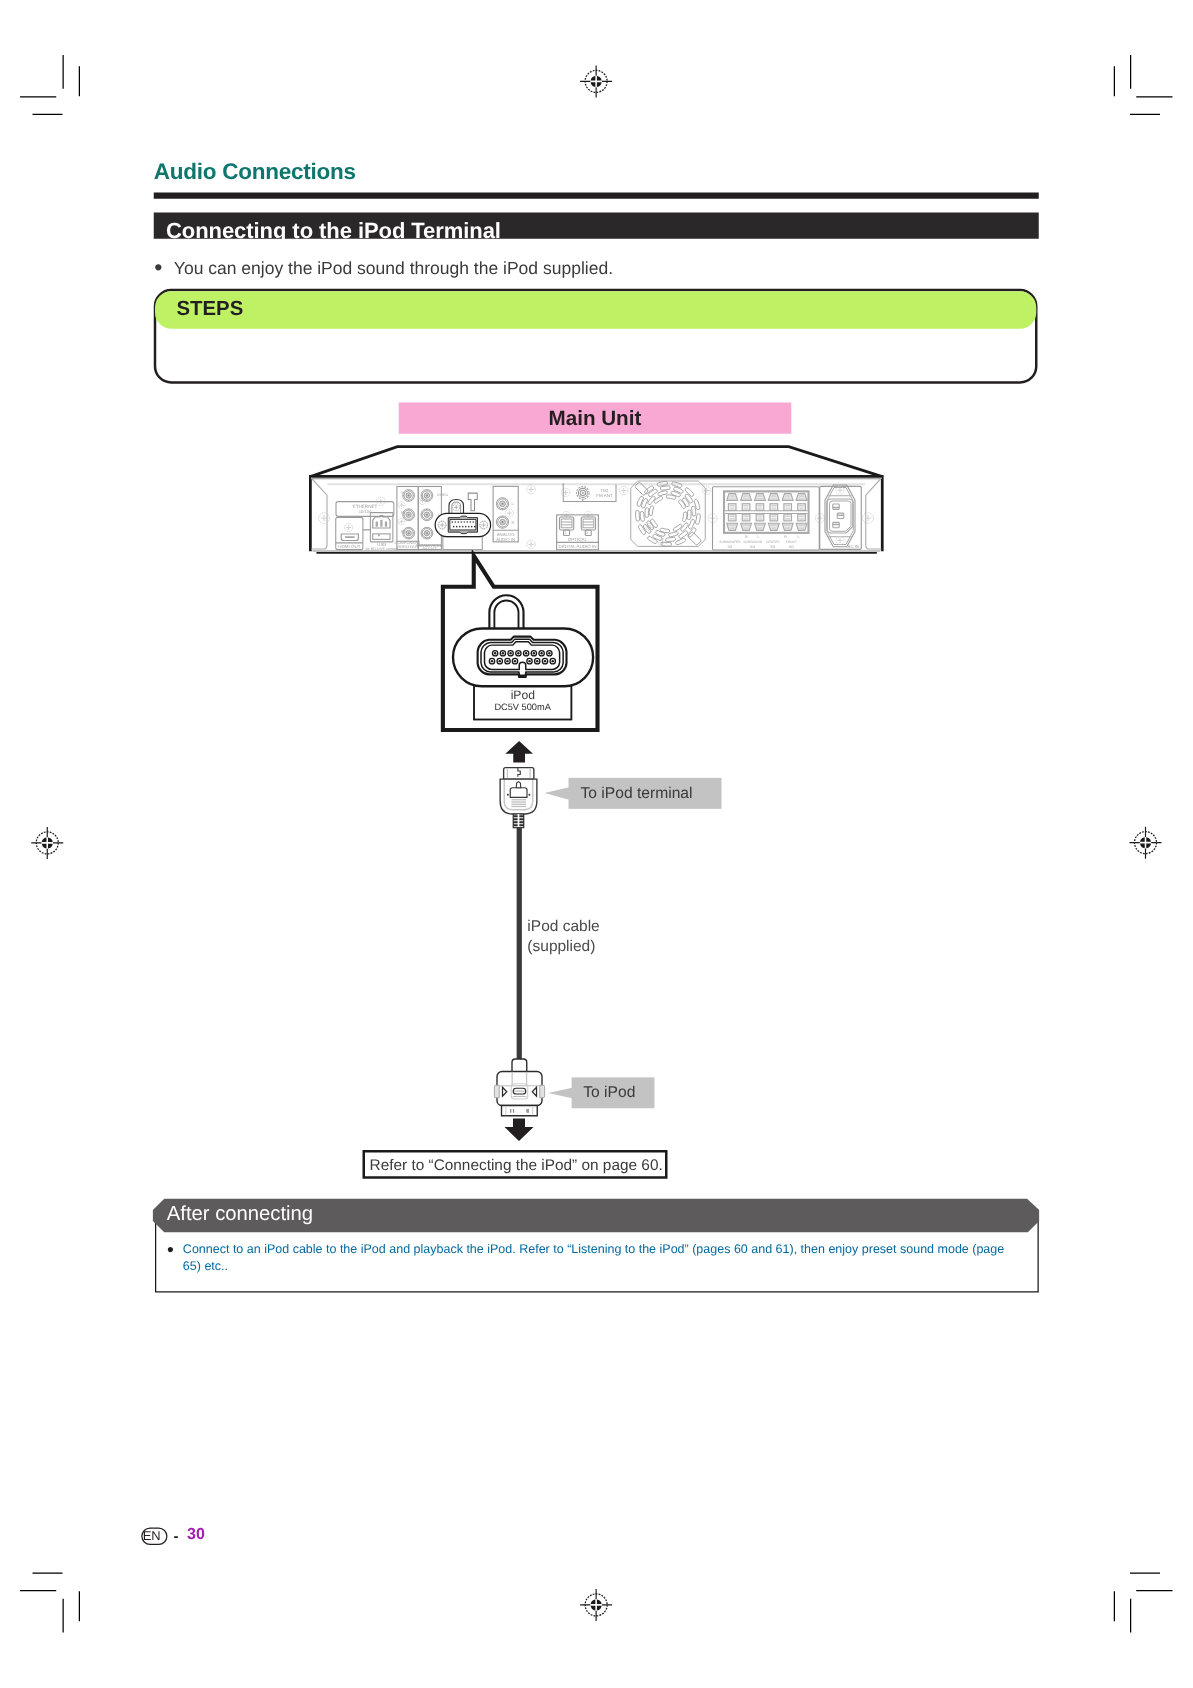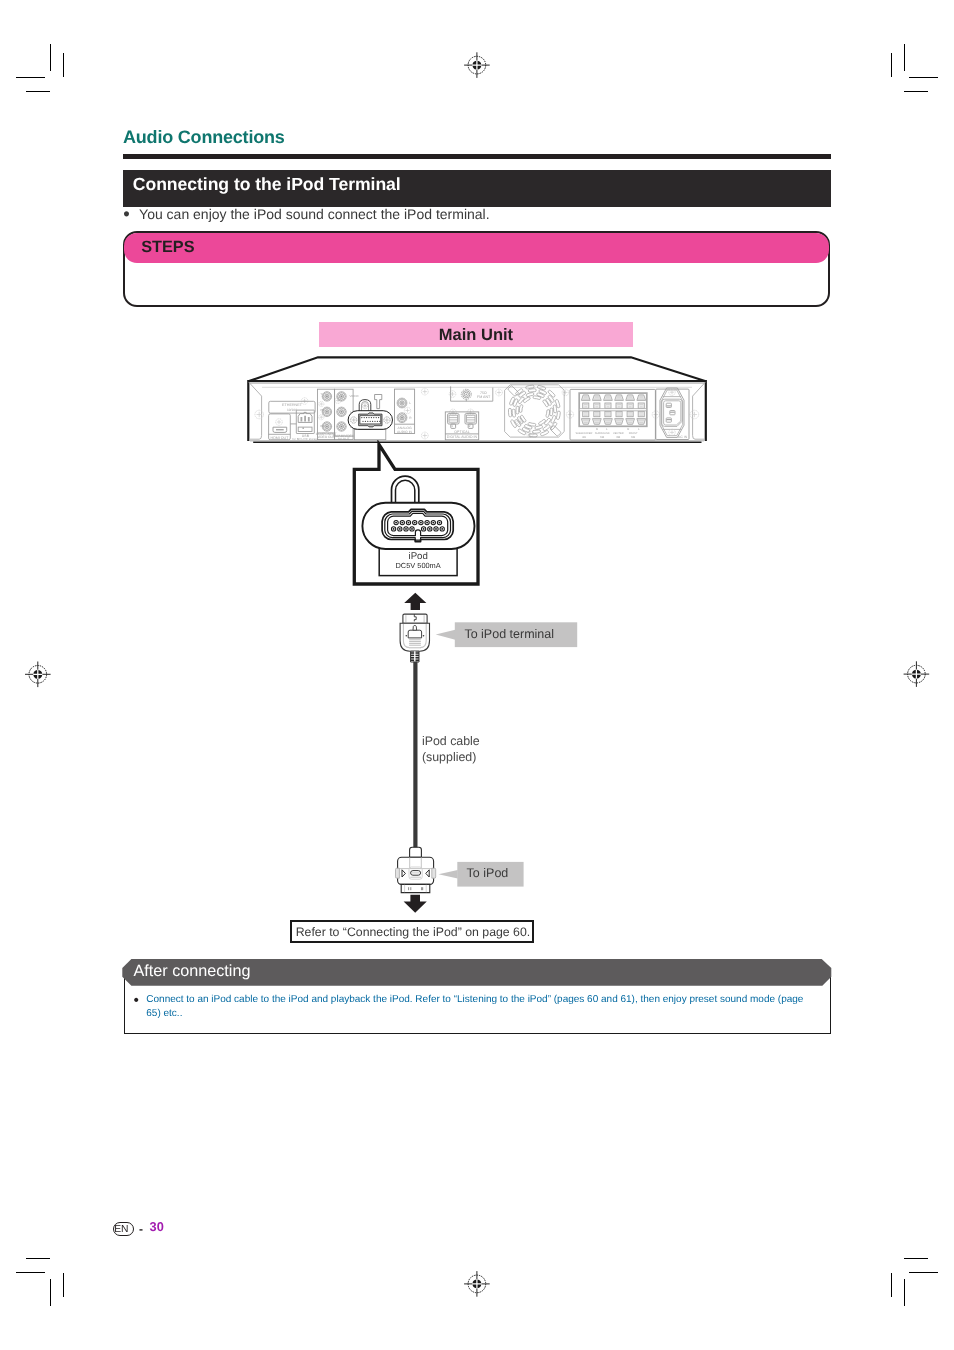--- a/index.html
+++ b/index.html
@@ -15,7 +15,7 @@
   #page-title{position:absolute;left:123px;top:128px;font-size:18px;font-weight:bold;
        letter-spacing:-0.2px;line-height:1;color:#0f766e;}
   #title-rule{position:absolute;left:123px;top:153.8px;width:707.5px;height:5px;background:#231f20;}
-  #section-bar{position:absolute;left:123px;top:170px;width:707.5px;height:37px;background:#2b2829;}
+  #section-bar{position:absolute;left:123px;top:170px;width:707.5px;height:21px;background:#2b2829;}
   #section-bar .lbl{position:absolute;left:9.8px;top:4.2px;font-size:17.6px;font-weight:bold;color:#fff;
        letter-spacing:-0.05px;line-height:1.2;}
   #intro-bullet{position:absolute;left:124px;top:205px;font-size:14px;color:#3a3a3a;

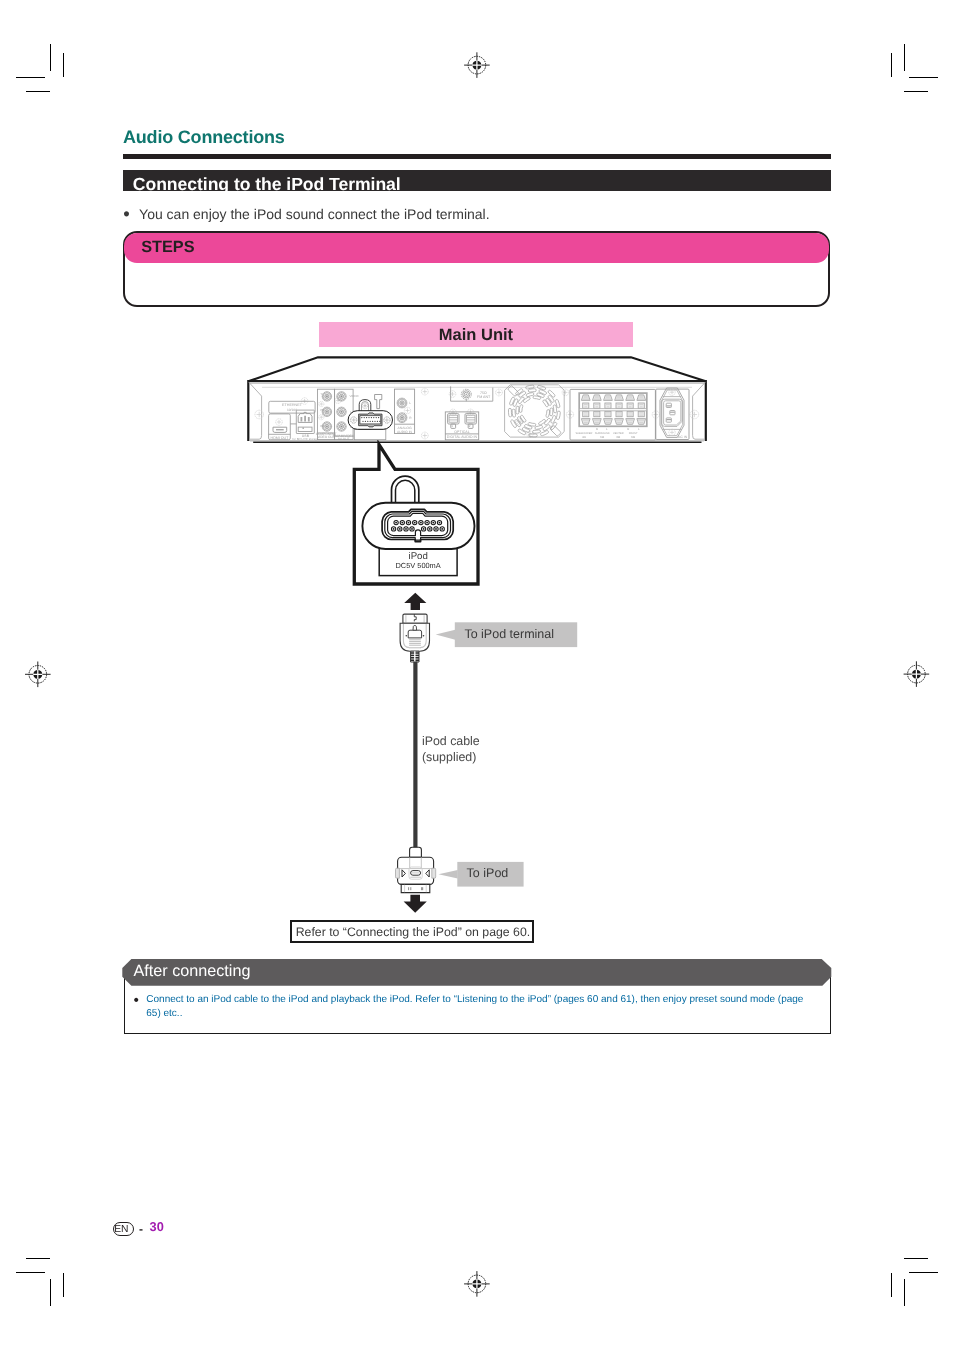--- a/index.html
+++ b/index.html
@@ -127,7 +127,7 @@
 </div>
 <div id="intro-bullet">
   <span class="dot">•</span>
-    <span class="txt">You can enjoy the iPod sound connect the iPod terminal.</span>
+    <span class="txt">You can enjoy the iPod sound through the iPod supplied.</span>
 </div>
 
 <div id="steps-box">

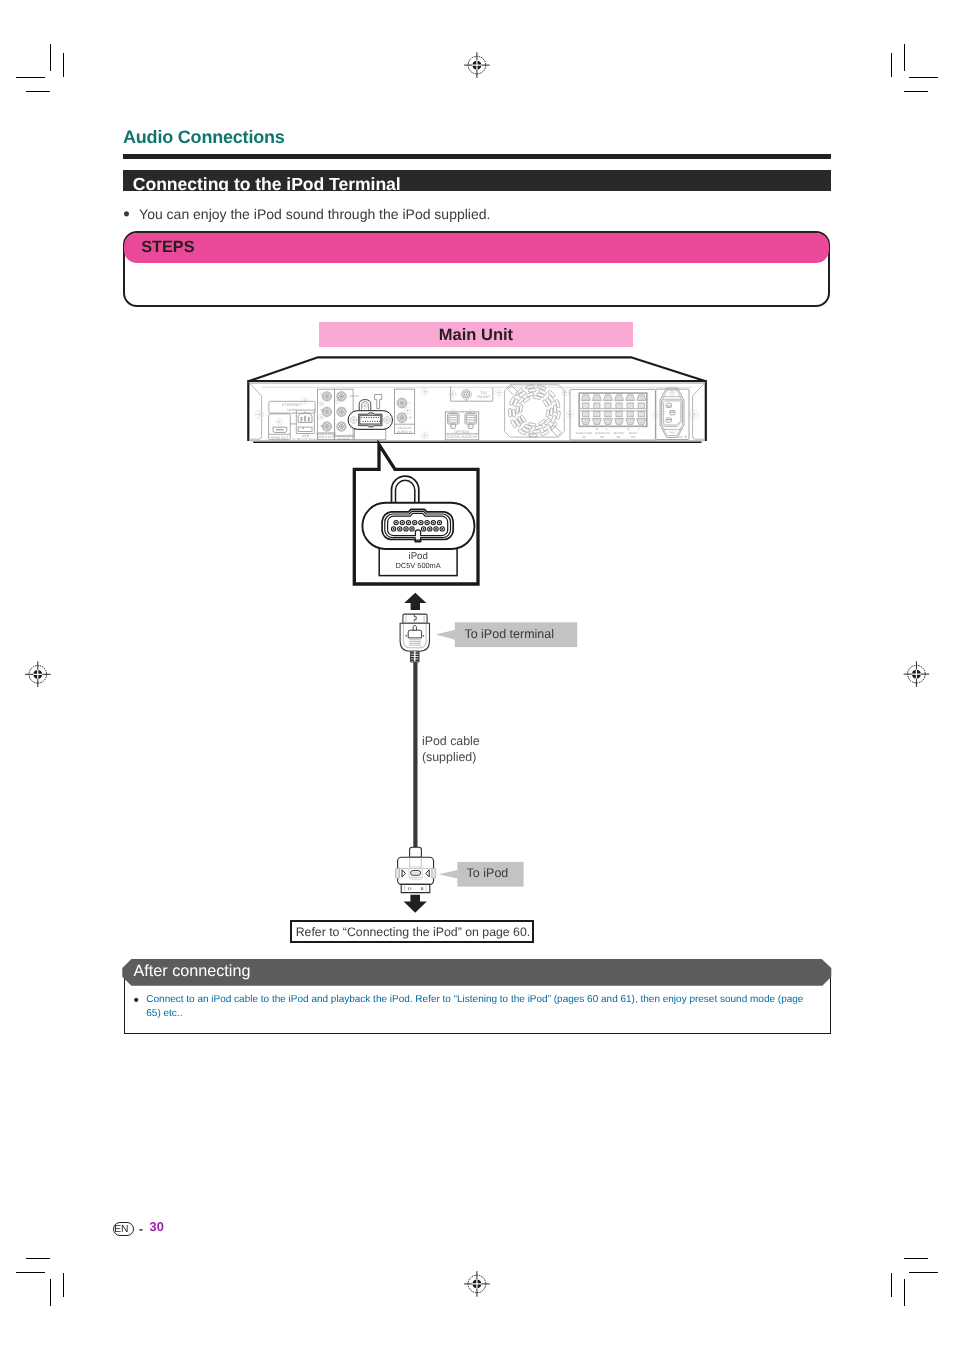--- a/index.html
+++ b/index.html
@@ -27,7 +27,7 @@
   #steps-box{position:absolute;left:122.7px;top:231.3px;width:703.5px;height:71.5px;
        border:2.1px solid #231f20;border-radius:14px;background:#fff;}
   #steps-head{position:absolute;left:-0.5px;top:-0.5px;width:704.5px;height:30px;
-       background:#ec4899;border-radius:13px 13px 13px 13px;}
+       background:#bef264;border-radius:13px 13px 13px 13px;}
   #steps-head .lbl{position:absolute;left:17.0px;top:5.2px;font-size:16.3px;font-weight:bold;
        color:#231f20;line-height:1.2;}
   #steps-list{position:absolute;left:11.6px;top:35.3px;font-size:12.8px;font-weight:bold;

